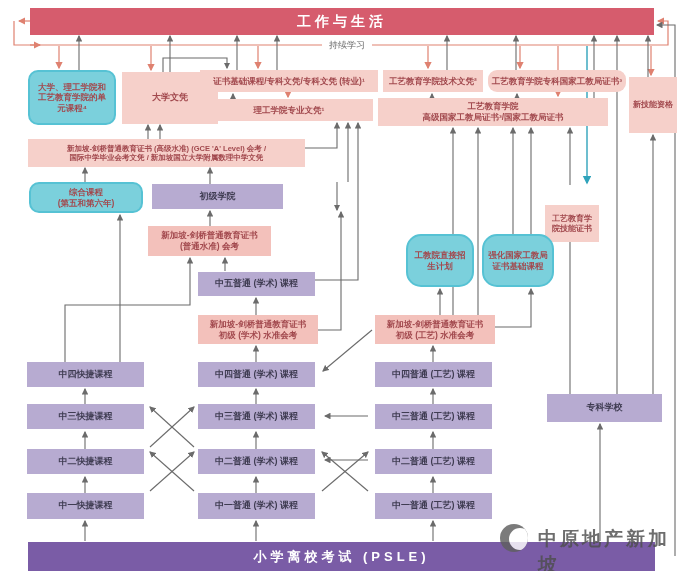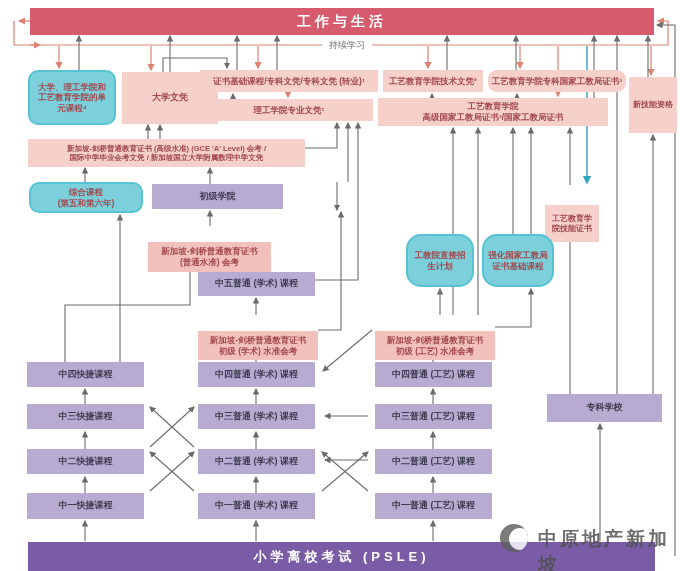--- a/index.html
+++ b/index.html
@@ -9,7 +9,7 @@
   .box{position:absolute;z-index:1;display:flex;align-items:center;justify-content:center;
        text-align:center;white-space:pre-line;font-weight:bold;line-height:1.25;box-sizing:border-box;}
   .pink{background:#f6d0ca;color:#a2494e;font-size:8.5px;}
-  .pinkx{background:#f3c1bb;color:#a2494e;font-size:8.5px;margin-top:16px;}
+  .pinkx{background:#f3c1bb;color:#a2494e;font-size:8.5px;}
   .purple{background:#b7abd1;color:#3f3c52;font-size:9px;}
   .teal{background:#7bd0dc;border:2px solid #56c2d4;border-radius:10px;color:#a2494e;font-size:8.5px;}
   .banner{position:absolute;z-index:1;display:flex;align-items:center;justify-content:center;

